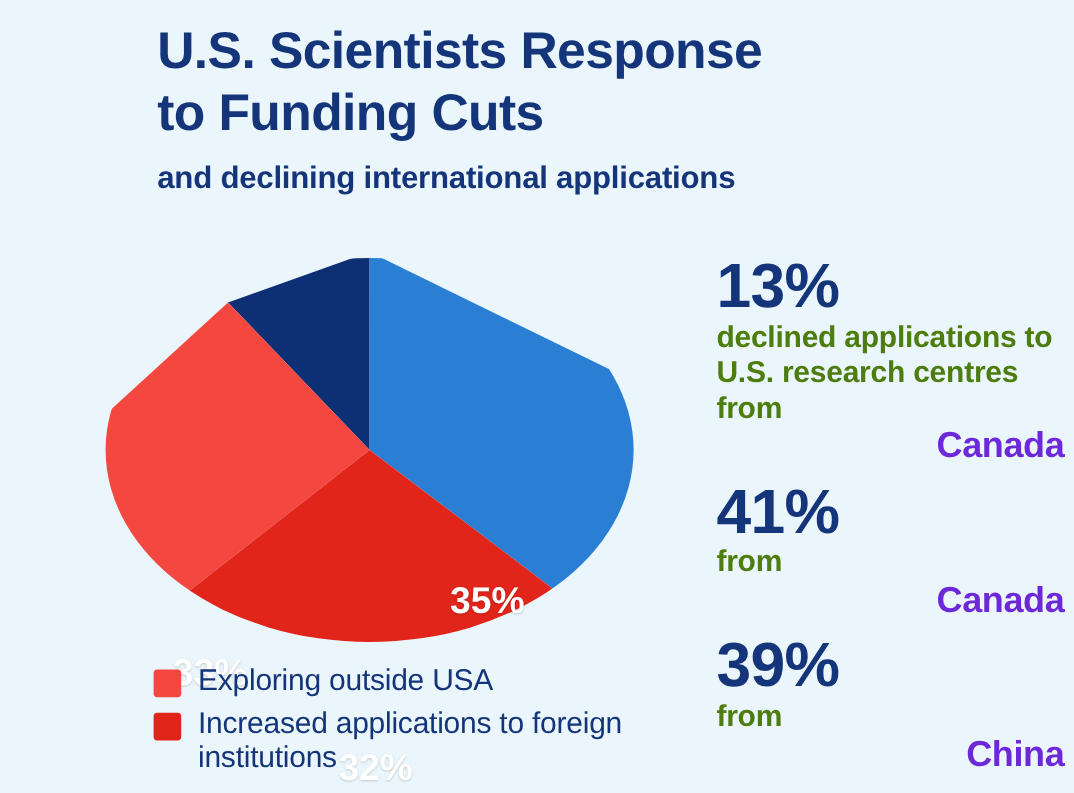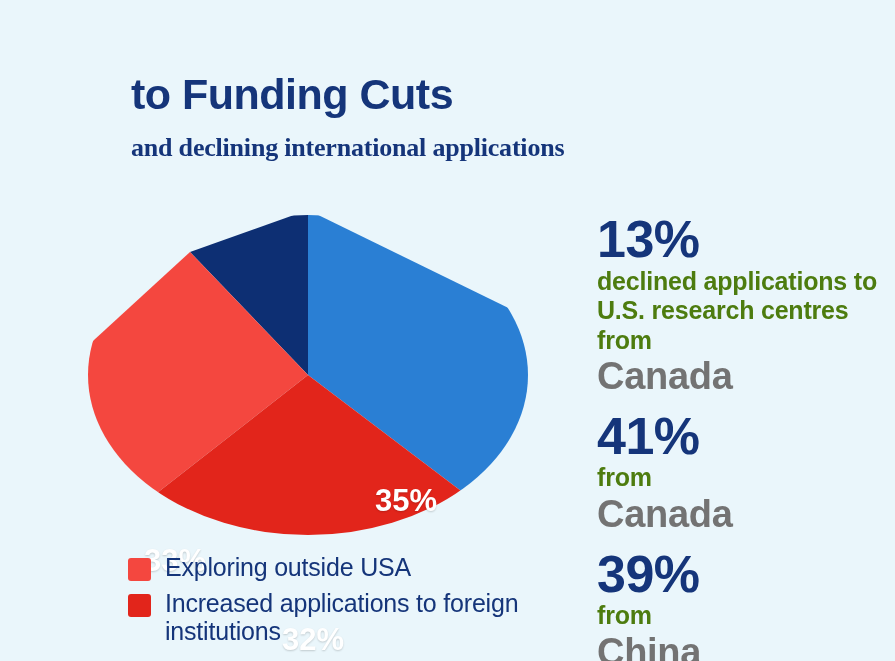--- a/index.html
+++ b/index.html
@@ -130,7 +130,7 @@
 
   <div class="title-block">
     <h1 class="title">
-      <br>
+      <span>U.S. Scientists Response</span><br>
       <span>to Funding Cuts</span>
     </h1>
     <div class="subtitle">and declining international applications</div>

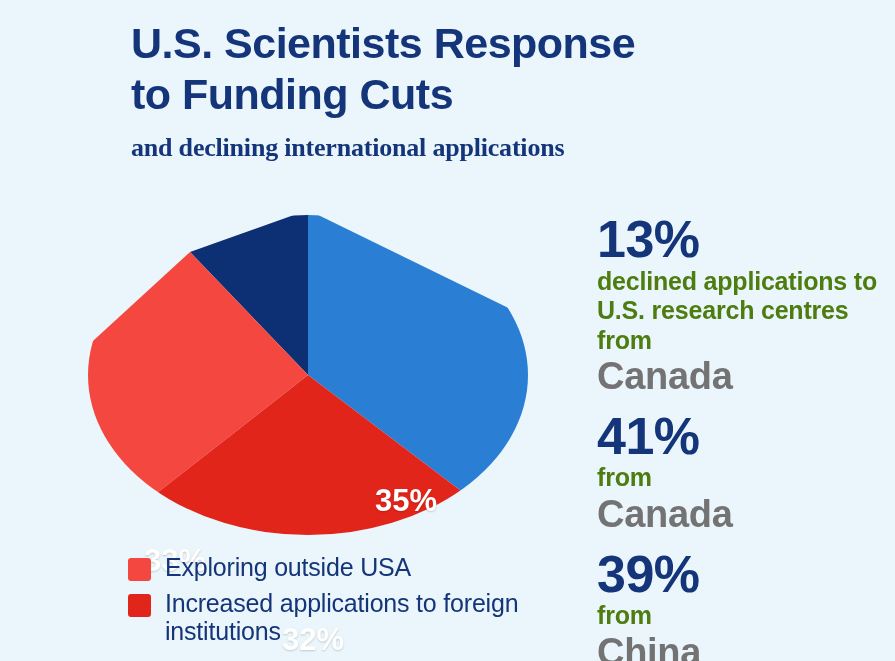--- a/index.html
+++ b/index.html
@@ -40,7 +40,6 @@
     font-weight: bold;
     margin: 14px 0 0 0;
     letter-spacing: -0.2px;
-    font-family: Liberation Serif, serif;
   }
   .chart-area {
     position: absolute;

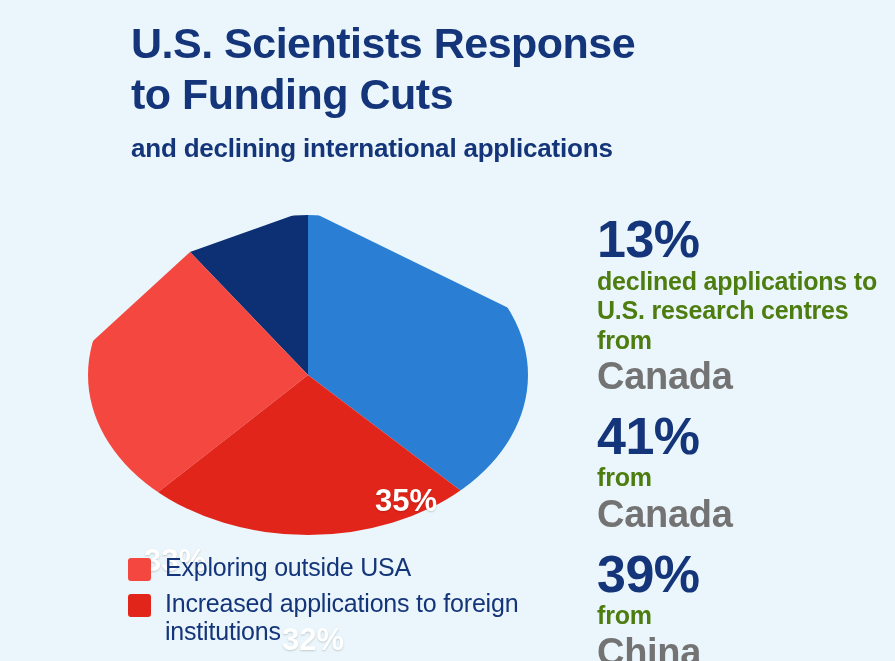--- a/index.html
+++ b/index.html
@@ -115,11 +115,12 @@
     letter-spacing: -0.2px;
   }
   .stat-region {
-    color: #737373;
-    font-size: 38px;
+    color: #6d28d9;
+    font-size: 30px;
     font-weight: bold;
     line-height: 1.15;
     letter-spacing: -0.3px;
+    text-align: right;
   }
 </style>
 </head>

